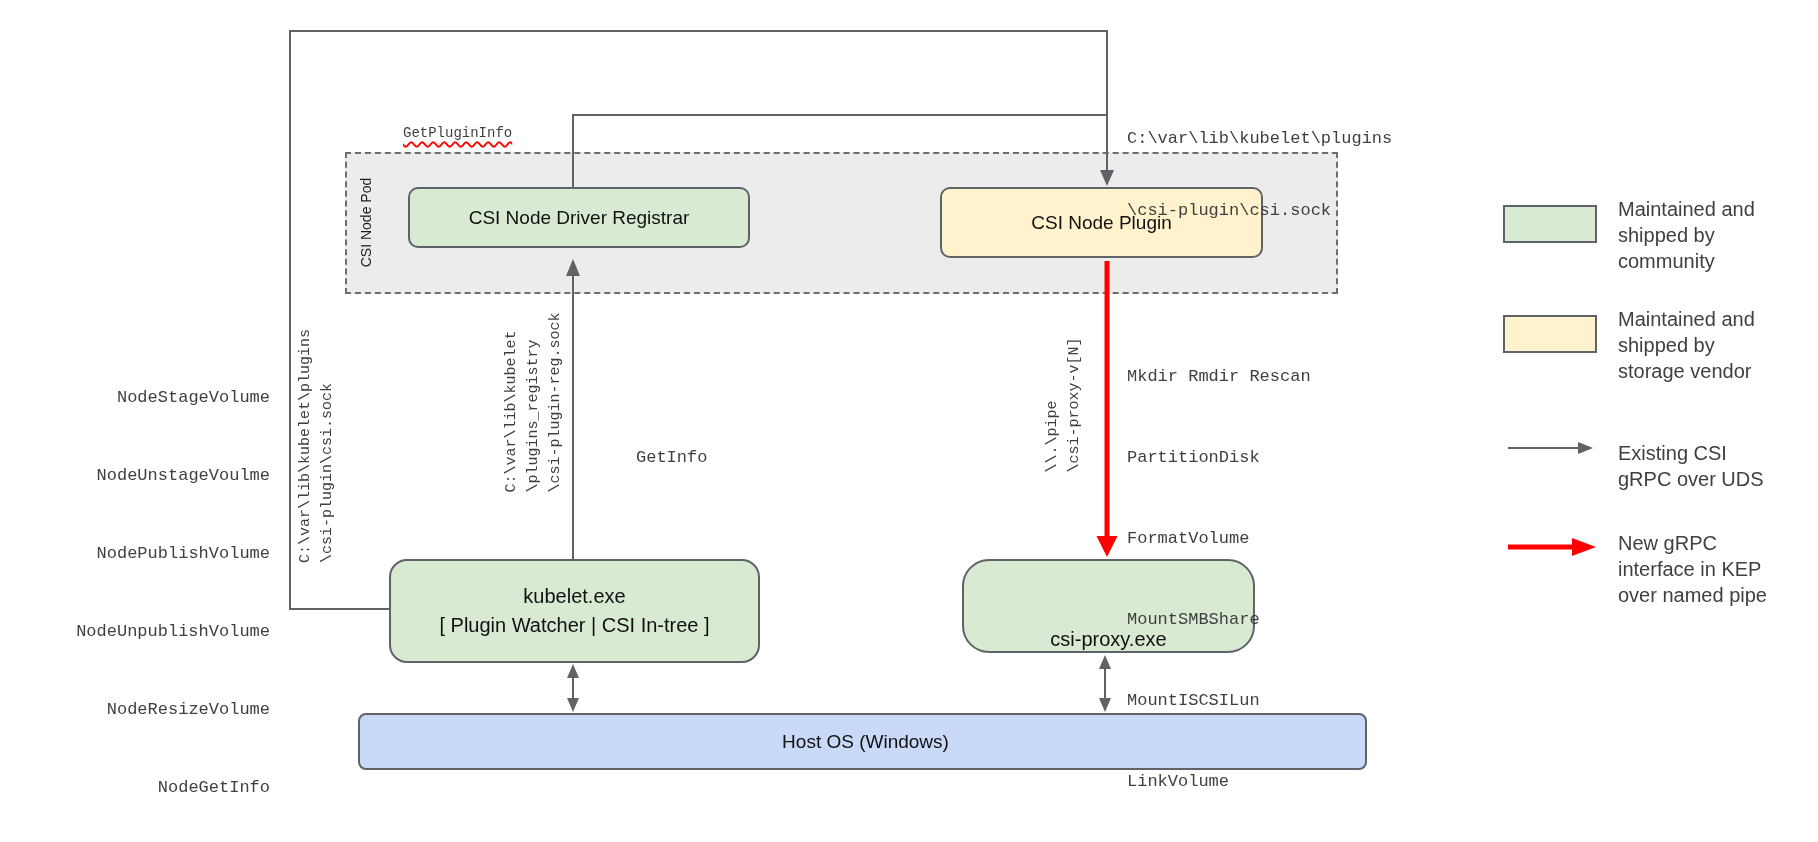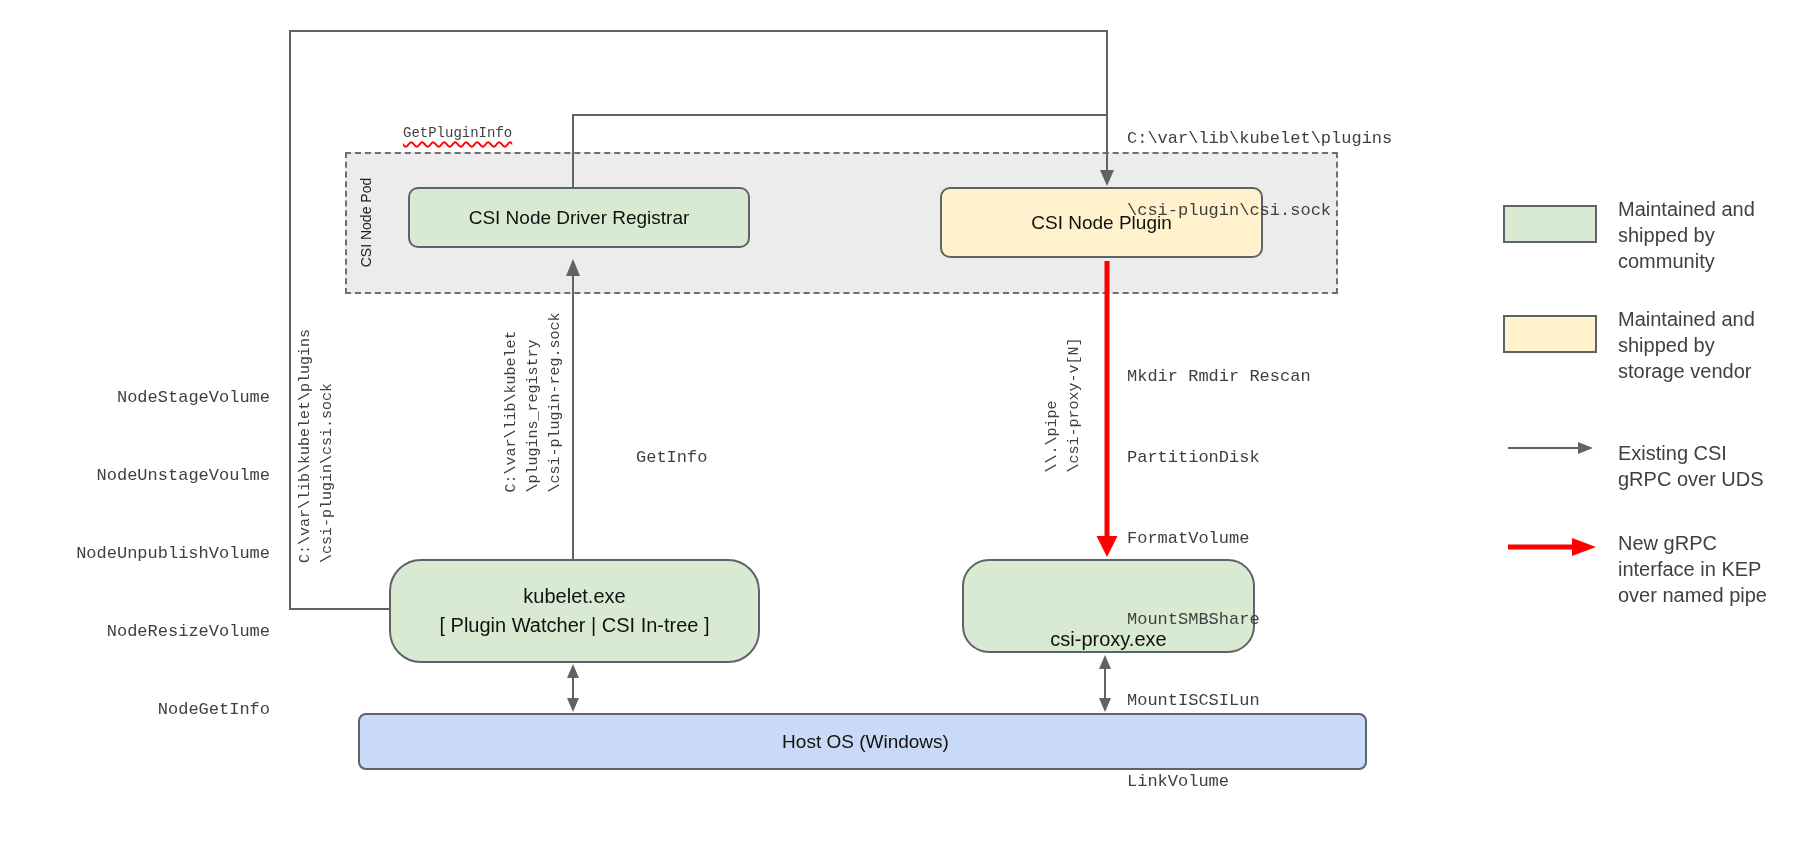--- a/index.html
+++ b/index.html
@@ -99,6 +99,7 @@
   <div class="mono" style="left:20px;top:333px;width:250px;text-align:right;">
     <div>NodeStageVolume</div>
     <div>NodeUnstageVoulme</div>
+    <div>NodePublishVolume</div>
     <div>NodeUnpublishVolume</div>
     <div>NodeResizeVolume</div>
     <div>NodeGetInfo</div>

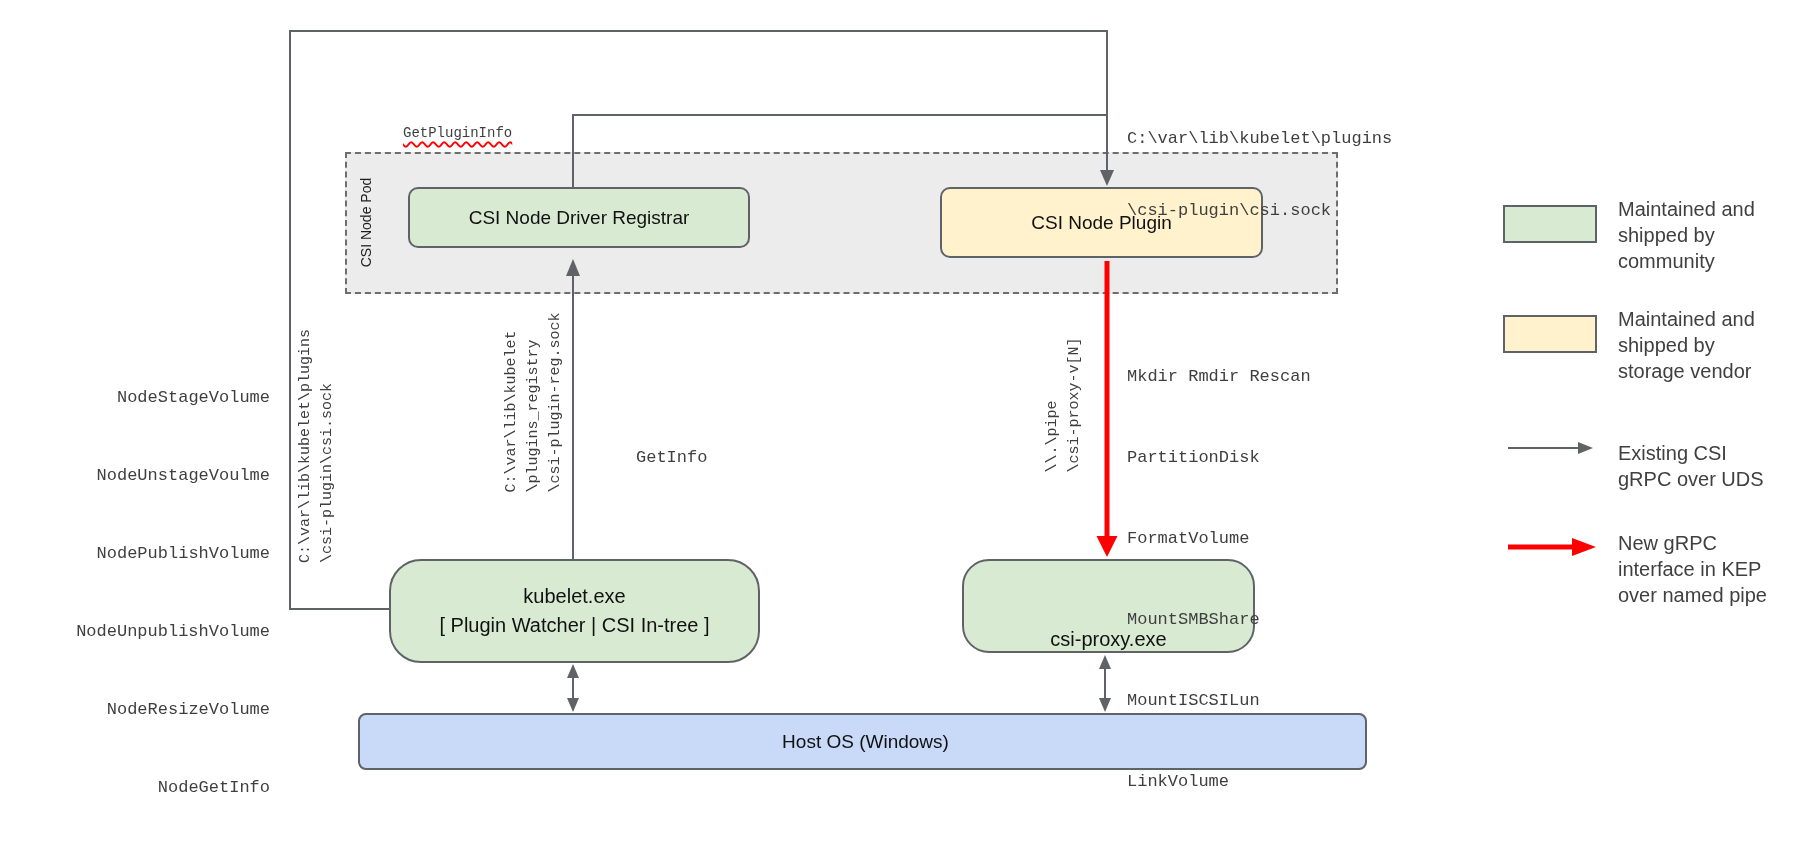--- a/index.html
+++ b/index.html
@@ -76,7 +76,7 @@
     <span>CSI Node Plugin</span>
   </div>
 
-  <div class="box green" style="left:389px;top:559px;width:371px;height:104px;border-radius:32px;font-size:20px;line-height:29px;">
+  <div class="box green" style="left:389px;top:559px;width:371px;height:104px;border-radius:18px;font-size:20px;line-height:29px;">
     <div>kubelet.exe</div>
     <div>[ Plugin Watcher | CSI In-tree ]</div>
   </div>

